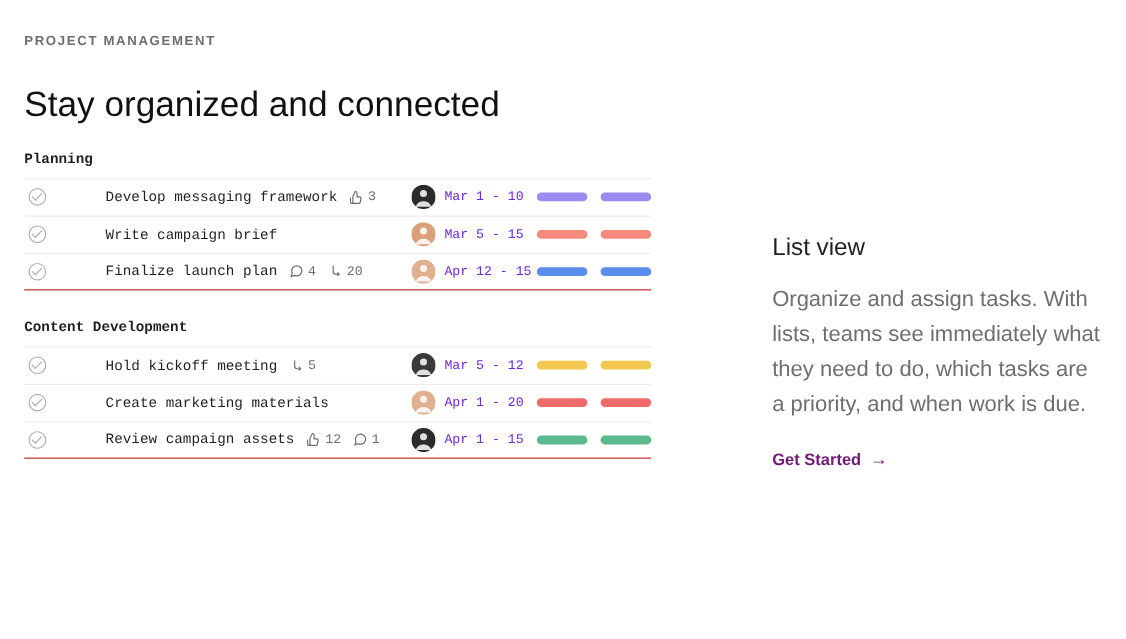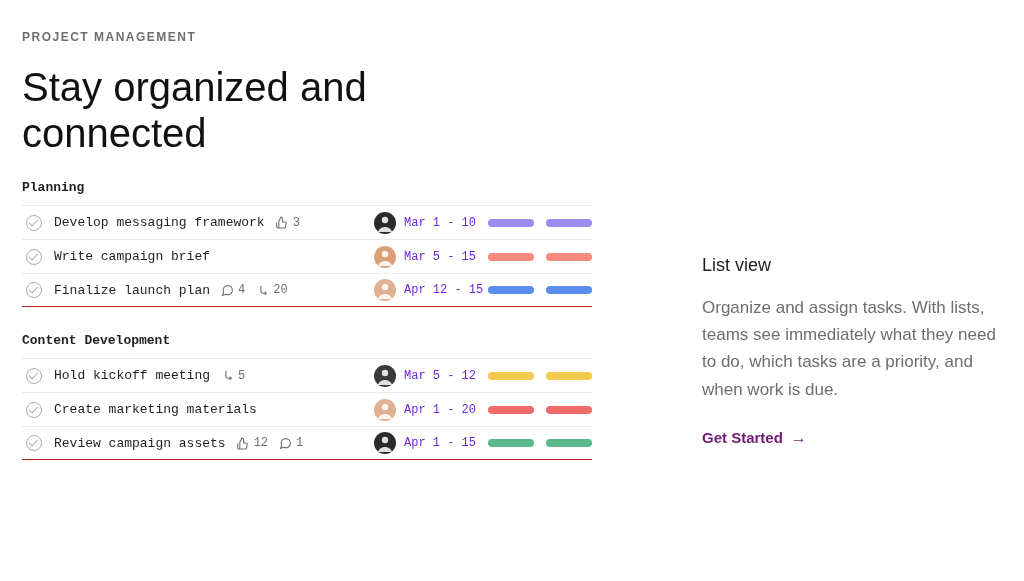--- a/index.html
+++ b/index.html
@@ -5,7 +5,7 @@
   * { box-sizing: border-box; margin: 0; padding: 0; }
   html, body { width: 1024px; height: 581px; background: #fff; font-family: -apple-system, BlinkMacSystemFont, "Segoe UI", Helvetica, Arial, sans-serif; color: #1e1f21; }
   .page { padding: 30px 22px 0 22px; }
-  .eyebrow { font-size: 12px; letter-spacing: 1.5px; font-weight: 600; color: #6d6e6f; text-transform: uppercase; margin-bottom: 20px; }
+  .eyebrow { font-size: 12px; letter-spacing: 1.5px; font-weight: 600; color: #6d6e6f; text-transform: uppercase; margin-bottom: 32px; }
   .headline { font-size: 40px; font-weight: 400; line-height: 1.15; color: #111; margin-bottom: 24px; max-width: 520px; }
   .subcopy { font-size: 17px; line-height: 1.6; color: #6d6e6f; max-width: 600px; margin-bottom: 44px; }
   .content { display: flex; gap: 110px; }

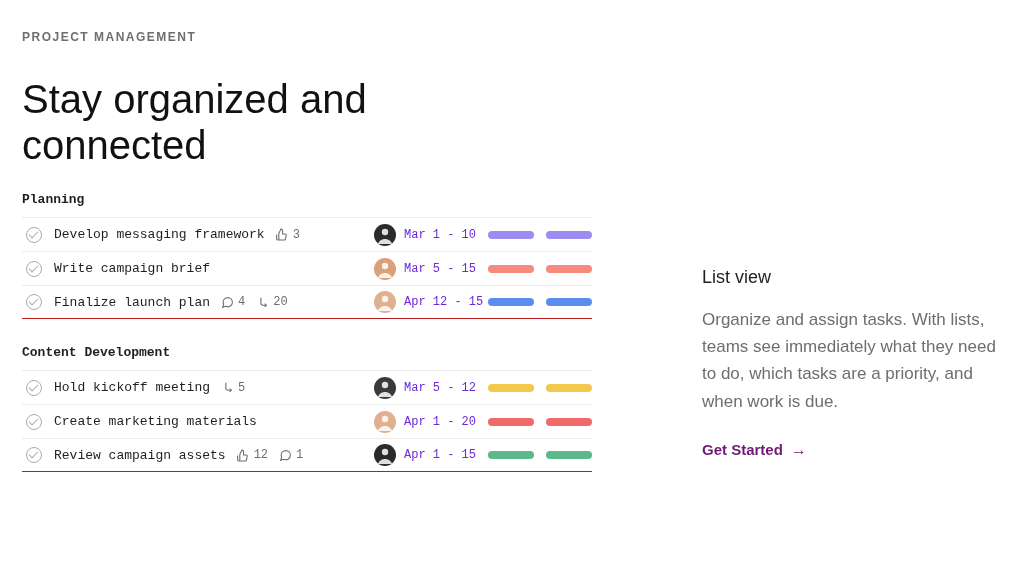--- a/index.html
+++ b/index.html
@@ -6,7 +6,7 @@
   html, body { width: 1024px; height: 581px; background: #fff; font-family: -apple-system, BlinkMacSystemFont, "Segoe UI", Helvetica, Arial, sans-serif; color: #1e1f21; }
   .page { padding: 30px 22px 0 22px; }
   .eyebrow { font-size: 12px; letter-spacing: 1.5px; font-weight: 600; color: #6d6e6f; text-transform: uppercase; margin-bottom: 32px; }
-  .headline { font-size: 40px; font-weight: 400; line-height: 1.15; color: #111; margin-bottom: 24px; max-width: 520px; }
+  .headline { font-size: 32px; font-weight: 400; line-height: 1.15; color: #111; margin-bottom: 24px; max-width: 520px; }
   .subcopy { font-size: 17px; line-height: 1.6; color: #6d6e6f; max-width: 600px; margin-bottom: 44px; }
   .content { display: flex; gap: 110px; }
   .left { width: 570px; }

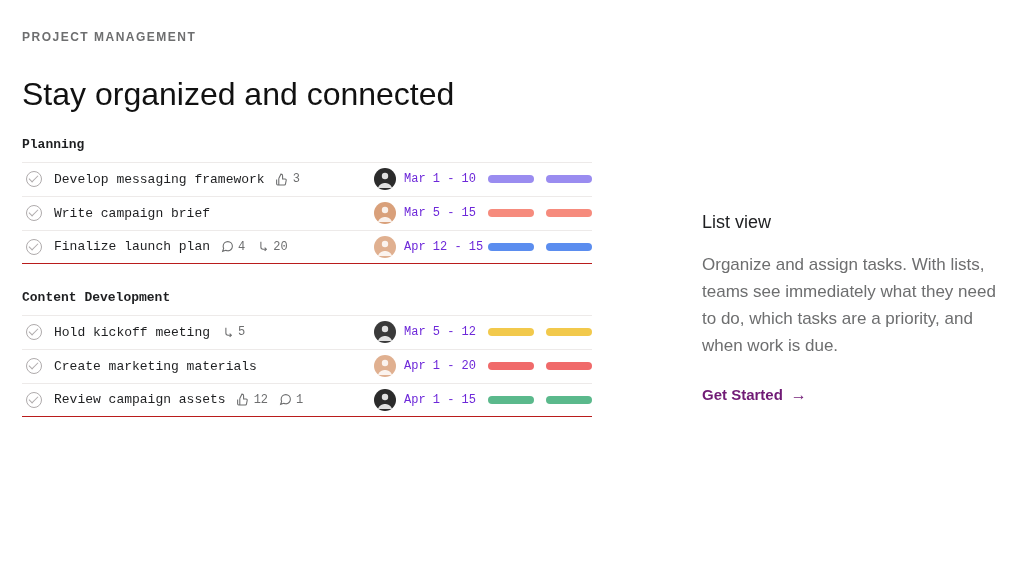--- a/index.html
+++ b/index.html
@@ -17,7 +17,7 @@
   .task-row:last-child { border-bottom: 1px solid #b91c1c; justify-content: space-between; }
   .check { width: 16px; height: 16px; border: 1.5px solid #afabac; border-radius: 50%; margin: 0 12px 0 4px; position: relative; flex-shrink: 0; }
   .check::after { content: ""; position: absolute; left: 4px; top: 1px; width: 4px; height: 8px; border: solid #afabac; border-width: 0 1.5px 1.5px 0; transform: rotate(45deg); }
-  .task-name { flex: 0 0 auto; color: #1e1f21; }
+  .task-name { flex: 0 0 auto; color: #1e1f21; margin-left: 42px; }
   .meta { display: flex; align-items: center; gap: 4px; margin-left: 10px; color: #6d6e6f; font-size: 12px; }
   .meta .ico { width: 14px; height: 14px; display: inline-flex; align-items: center; justify-content: center; }
   .spacer { flex: 1; }

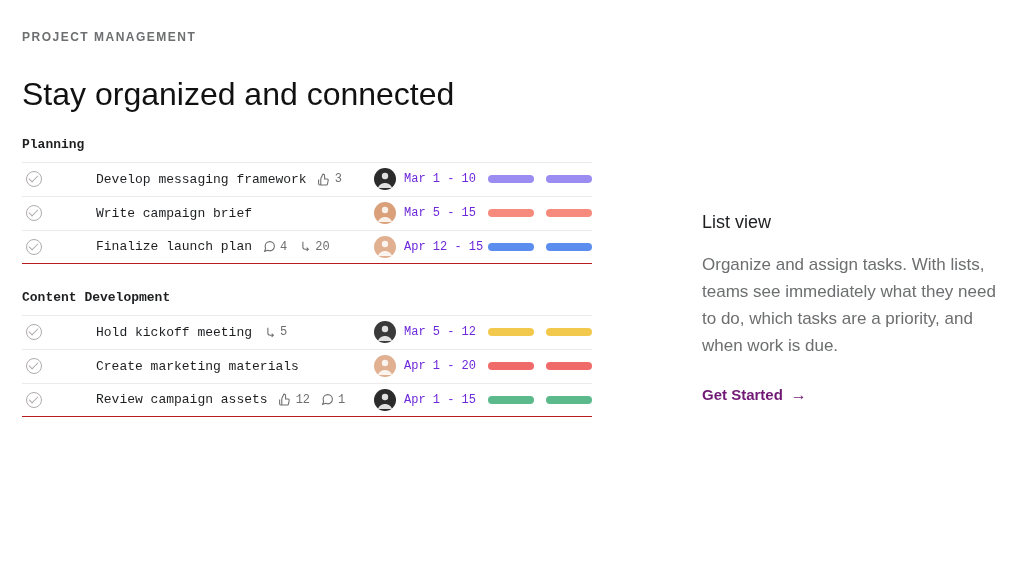--- a/index.html
+++ b/index.html
@@ -25,7 +25,7 @@
   .date { width: 80px; font-size: 12px; color: #6d28d9; }
   .pills { display: flex; gap: 12px; margin-left: 4px; }
   .pill { width: 46px; height: 8px; border-radius: 4px; }
-  .right h3 { font-size: 18px; font-weight: 400; color: #1e1f21; margin-bottom: 18px; }
+  .right h3 { font-size: 22px; font-weight: 400; color: #1e1f21; margin-bottom: 18px; }
   .right p { font-size: 17px; line-height: 1.6; color: #6d6e6f; margin-bottom: 26px; }
   .cta { font-size: 15px; font-weight: 600; color: #701a75; display: inline-flex; align-items: center; gap: 8px; cursor: pointer; }
   .arrow { font-size: 16px; }

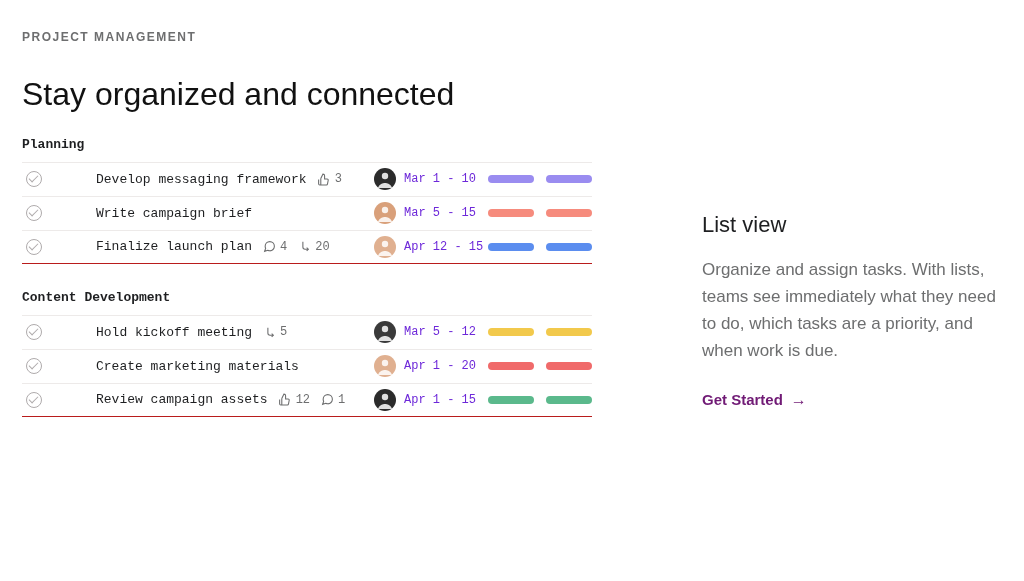--- a/index.html
+++ b/index.html
@@ -26,7 +26,7 @@
   .pills { display: flex; gap: 12px; margin-left: 4px; }
   .pill { width: 46px; height: 8px; border-radius: 4px; }
   .right h3 { font-size: 22px; font-weight: 400; color: #1e1f21; margin-bottom: 18px; }
-  .right p { font-size: 17px; line-height: 1.6; color: #6d6e6f; margin-bottom: 26px; }
+  .right p { font-size: 20px; line-height: 1.6; color: #6d6e6f; margin-bottom: 26px; }
   .cta { font-size: 15px; font-weight: 600; color: #701a75; display: inline-flex; align-items: center; gap: 8px; cursor: pointer; }
   .arrow { font-size: 16px; }
   svg { display: block; }

